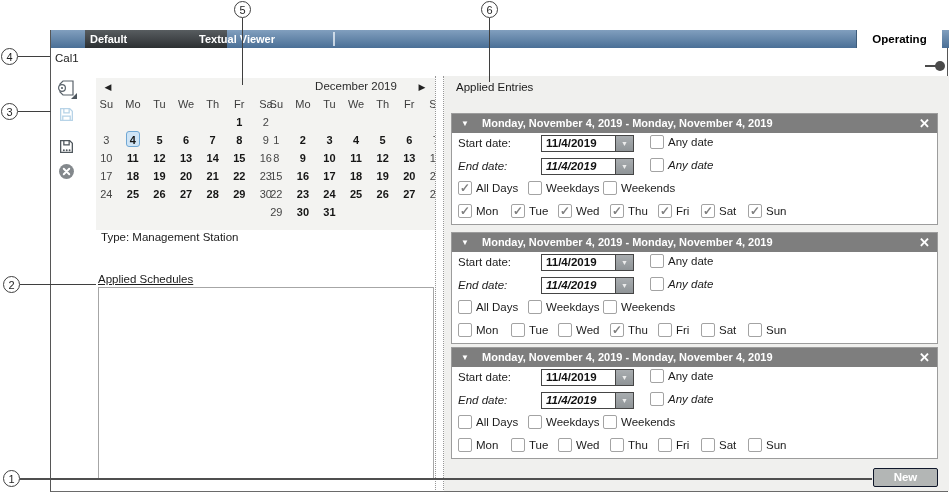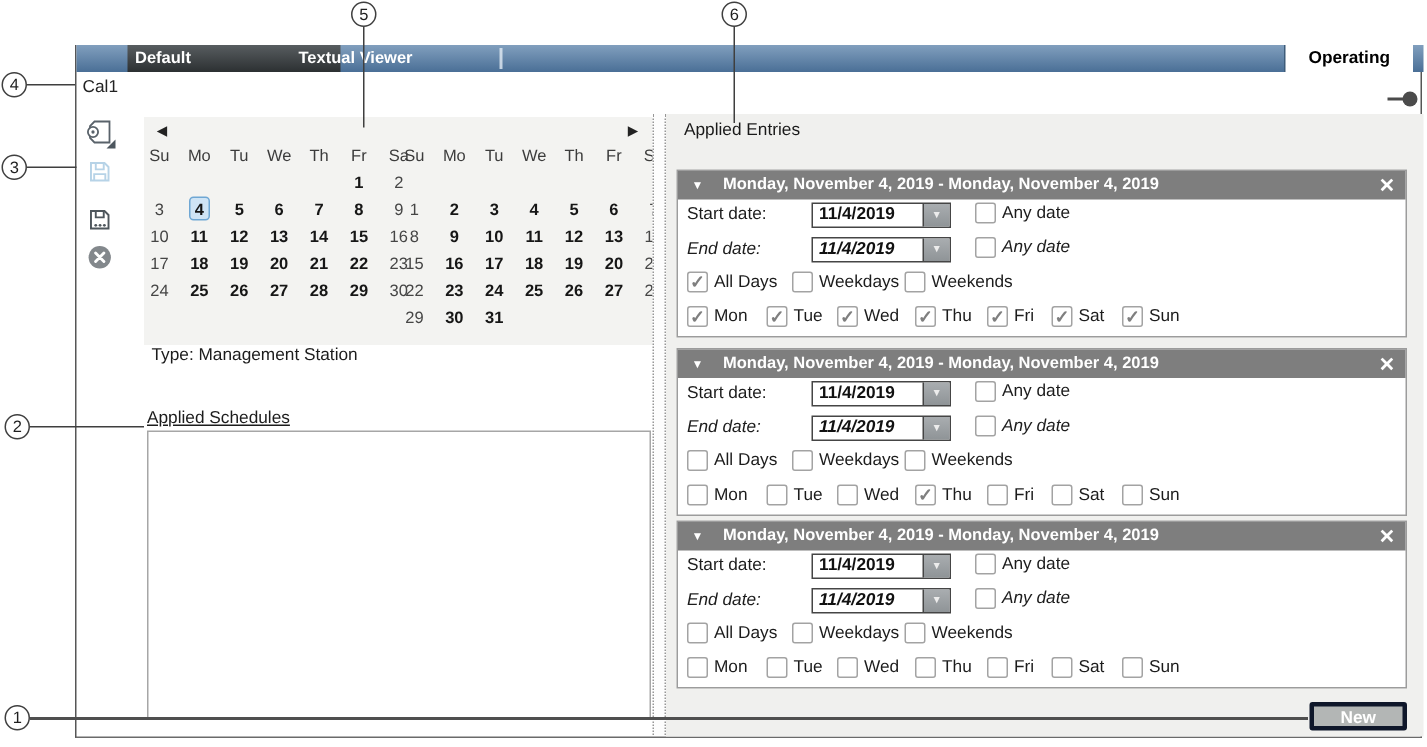--- a/index.html
+++ b/index.html
@@ -161,6 +161,7 @@
     <div class="cal-bg"></div>
     <div class="cal-nav cal-prev">◀</div>
     <div class="cal-nav cal-next">▶</div>
+    <div class="cal-title ct1">December 2019</div>
     <div id="calendar-months">
         <div class="month-grid m0">
           <span class="wd">Su</span>

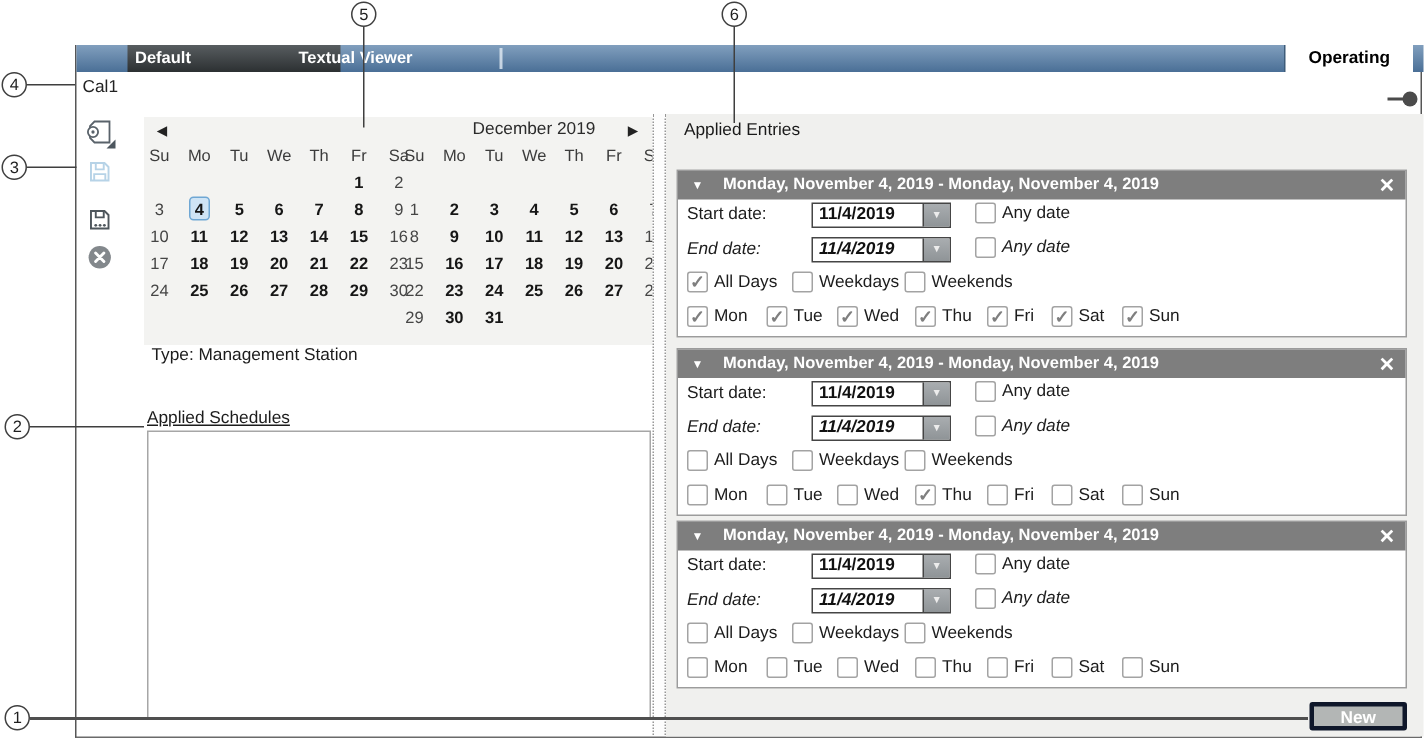--- a/index.html
+++ b/index.html
@@ -88,7 +88,7 @@
   .cbl { font-size:11.5px; color:#1c1c1c; }
 
   .new-btn { position:absolute; left:429px; top:392px; width:65px; height:19px; background:#b3b6b5;
-             border:3px solid #0f172a; border-radius:2px; color:#fff; font-weight:bold; font-size:11.5px;
+             border:1px solid #0f172a; border-radius:2px; color:#fff; font-weight:bold; font-size:11.5px;
              text-align:center; line-height:17px; cursor:pointer; }
 
   

